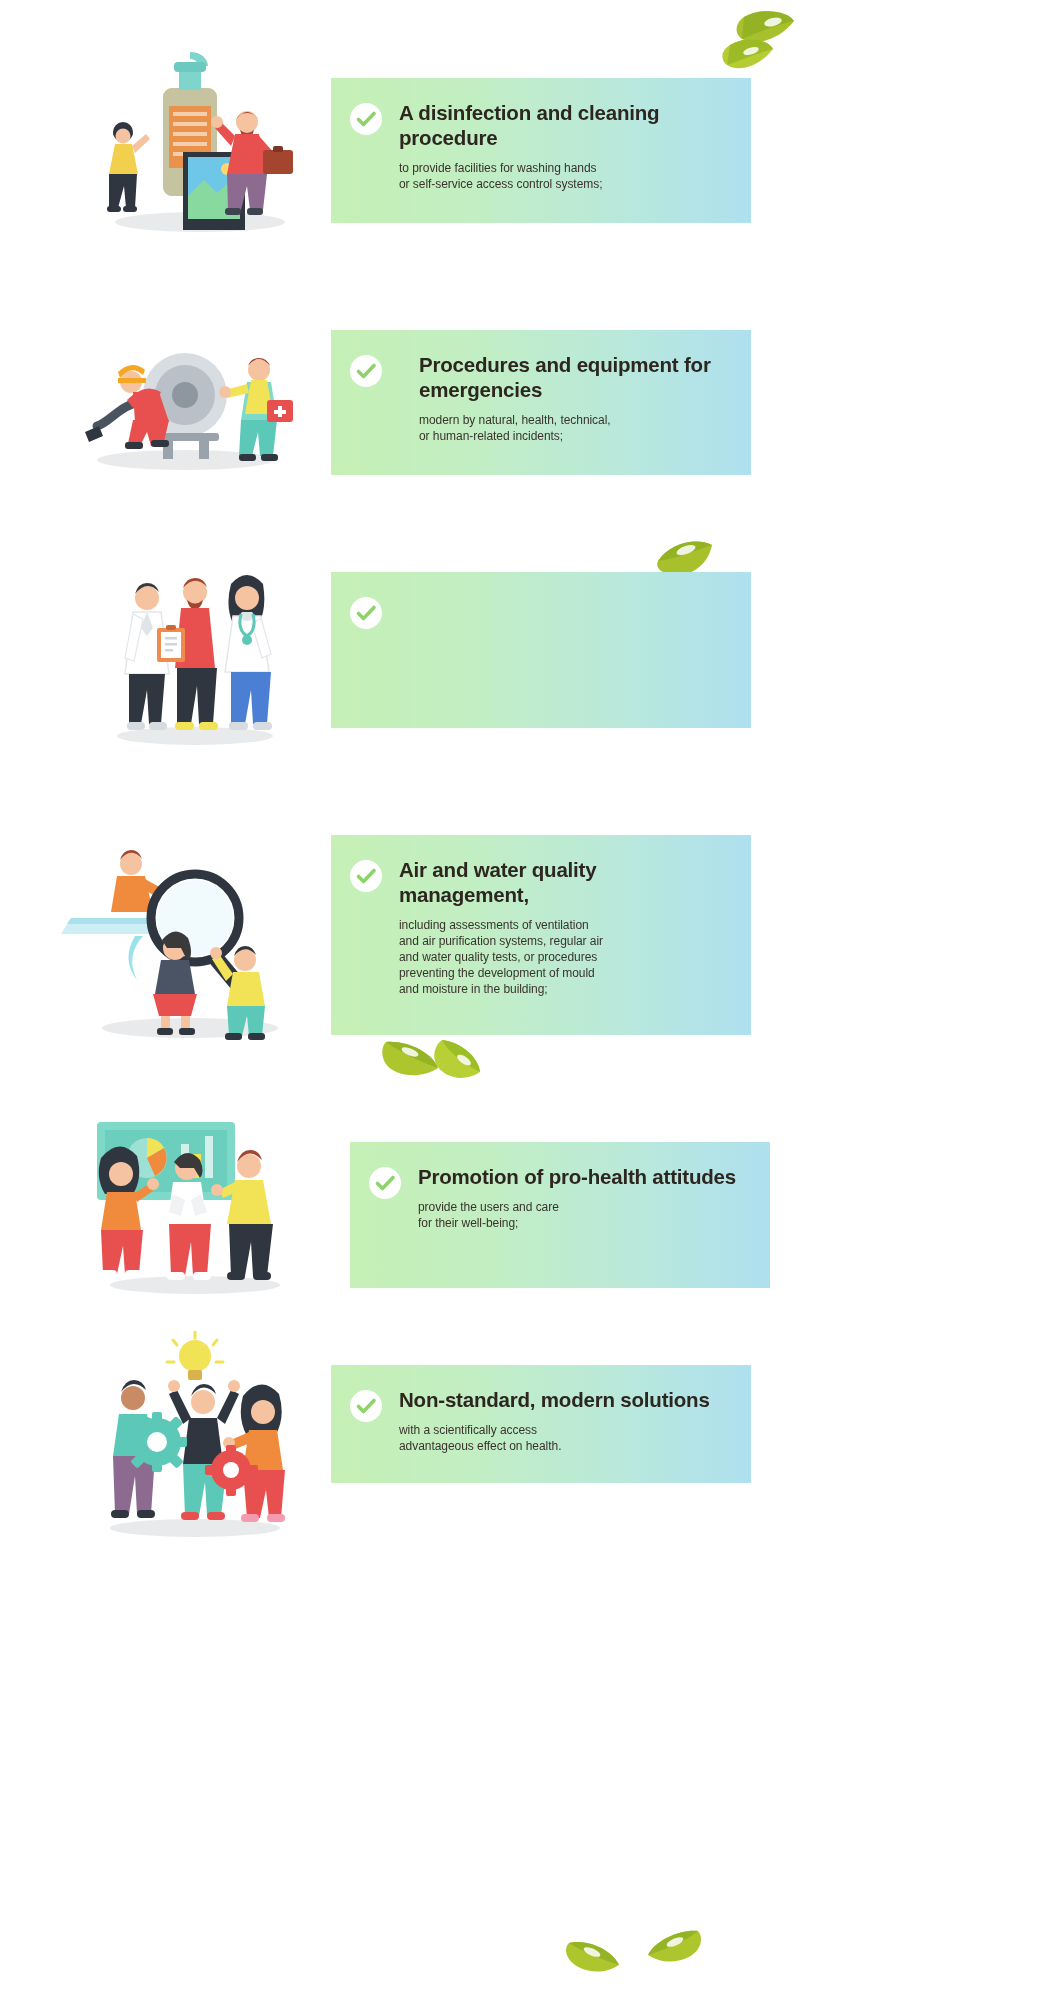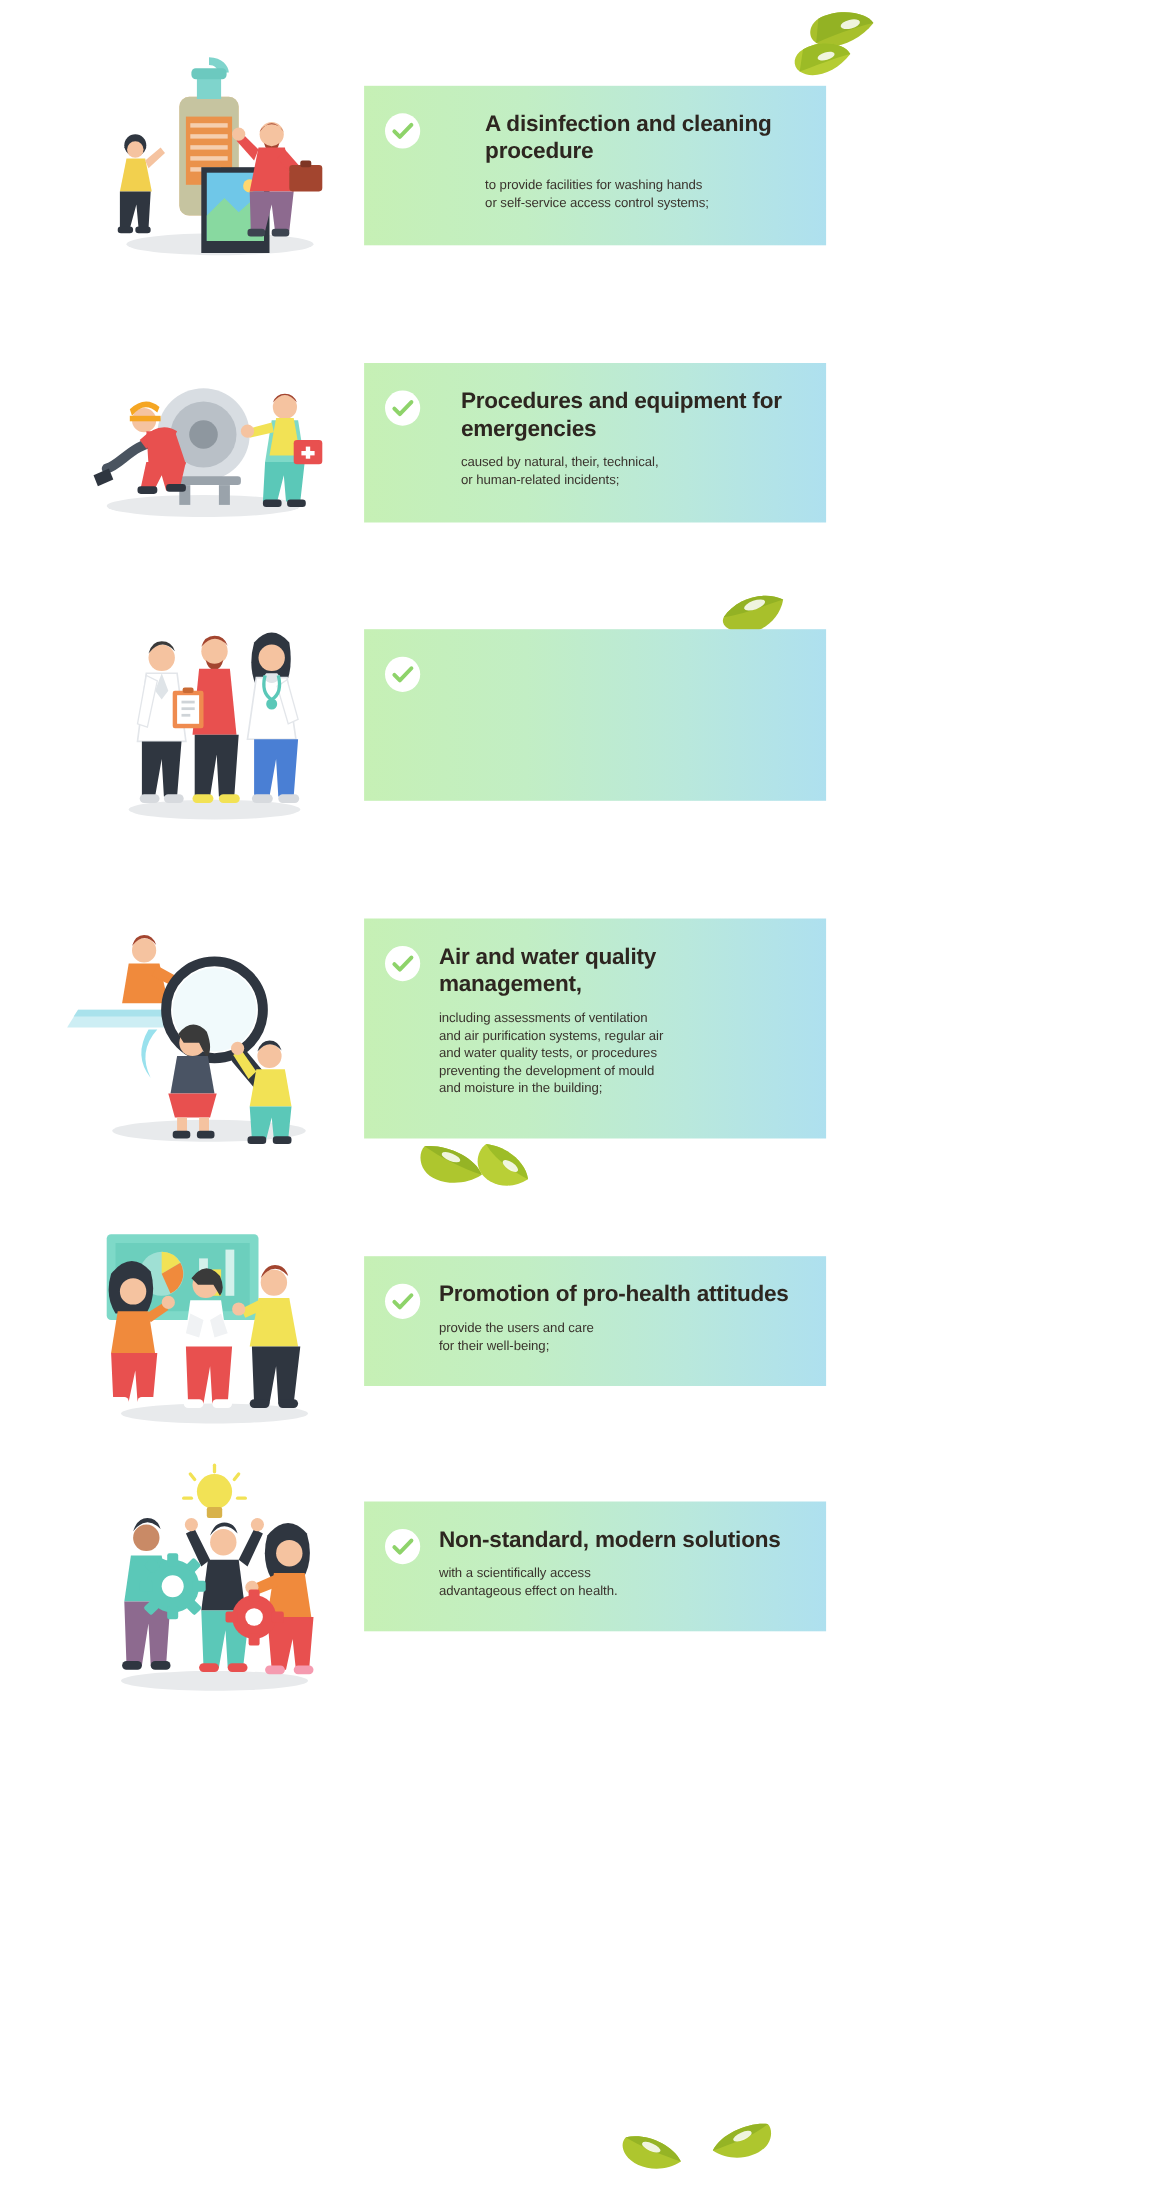--- a/index.html
+++ b/index.html
@@ -182,7 +182,7 @@
       </svg>
     </div>
 
-    <div class="card" style="top:38px; height:145px;gap:42px;">
+    <div class="card" style="top:38px; height:145px;">
       <span class="check-wrap">
         <svg viewBox="0 0 34 34">
           <circle cx="17" cy="17" r="16" fill="#ffffff"></circle>

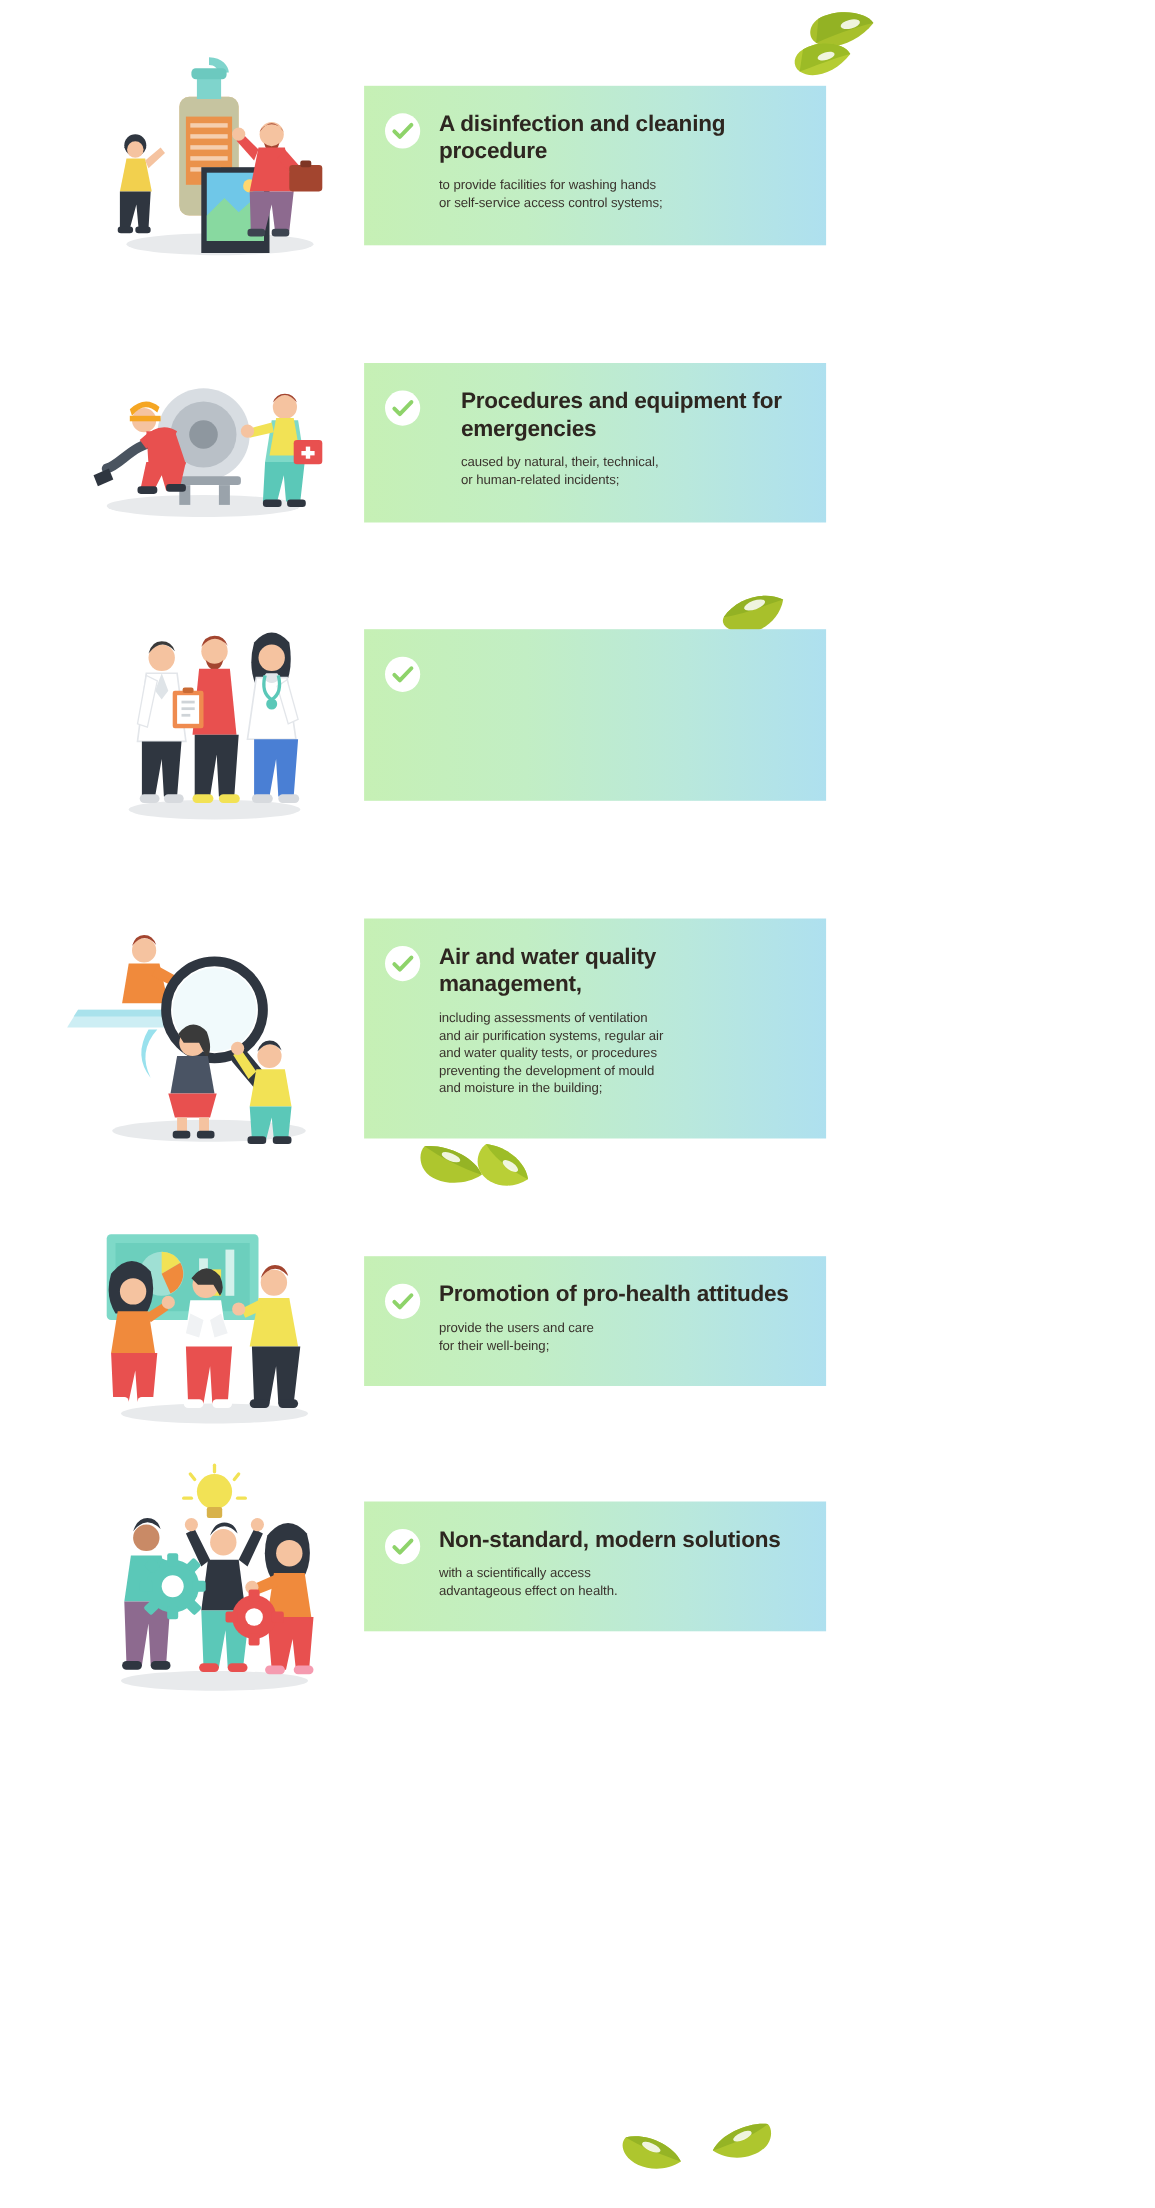--- a/index.html
+++ b/index.html
@@ -245,7 +245,7 @@
       </span>
       <div class="card-text">
         <div class="card-title">Procedures and equipment for emergencies</div>
-        <div class="card-body">caused by natural, their, technical,
+        <div class="card-body">modern by natural, health, technical,
 or human-related incidents;</div>
       </div>
     </div>

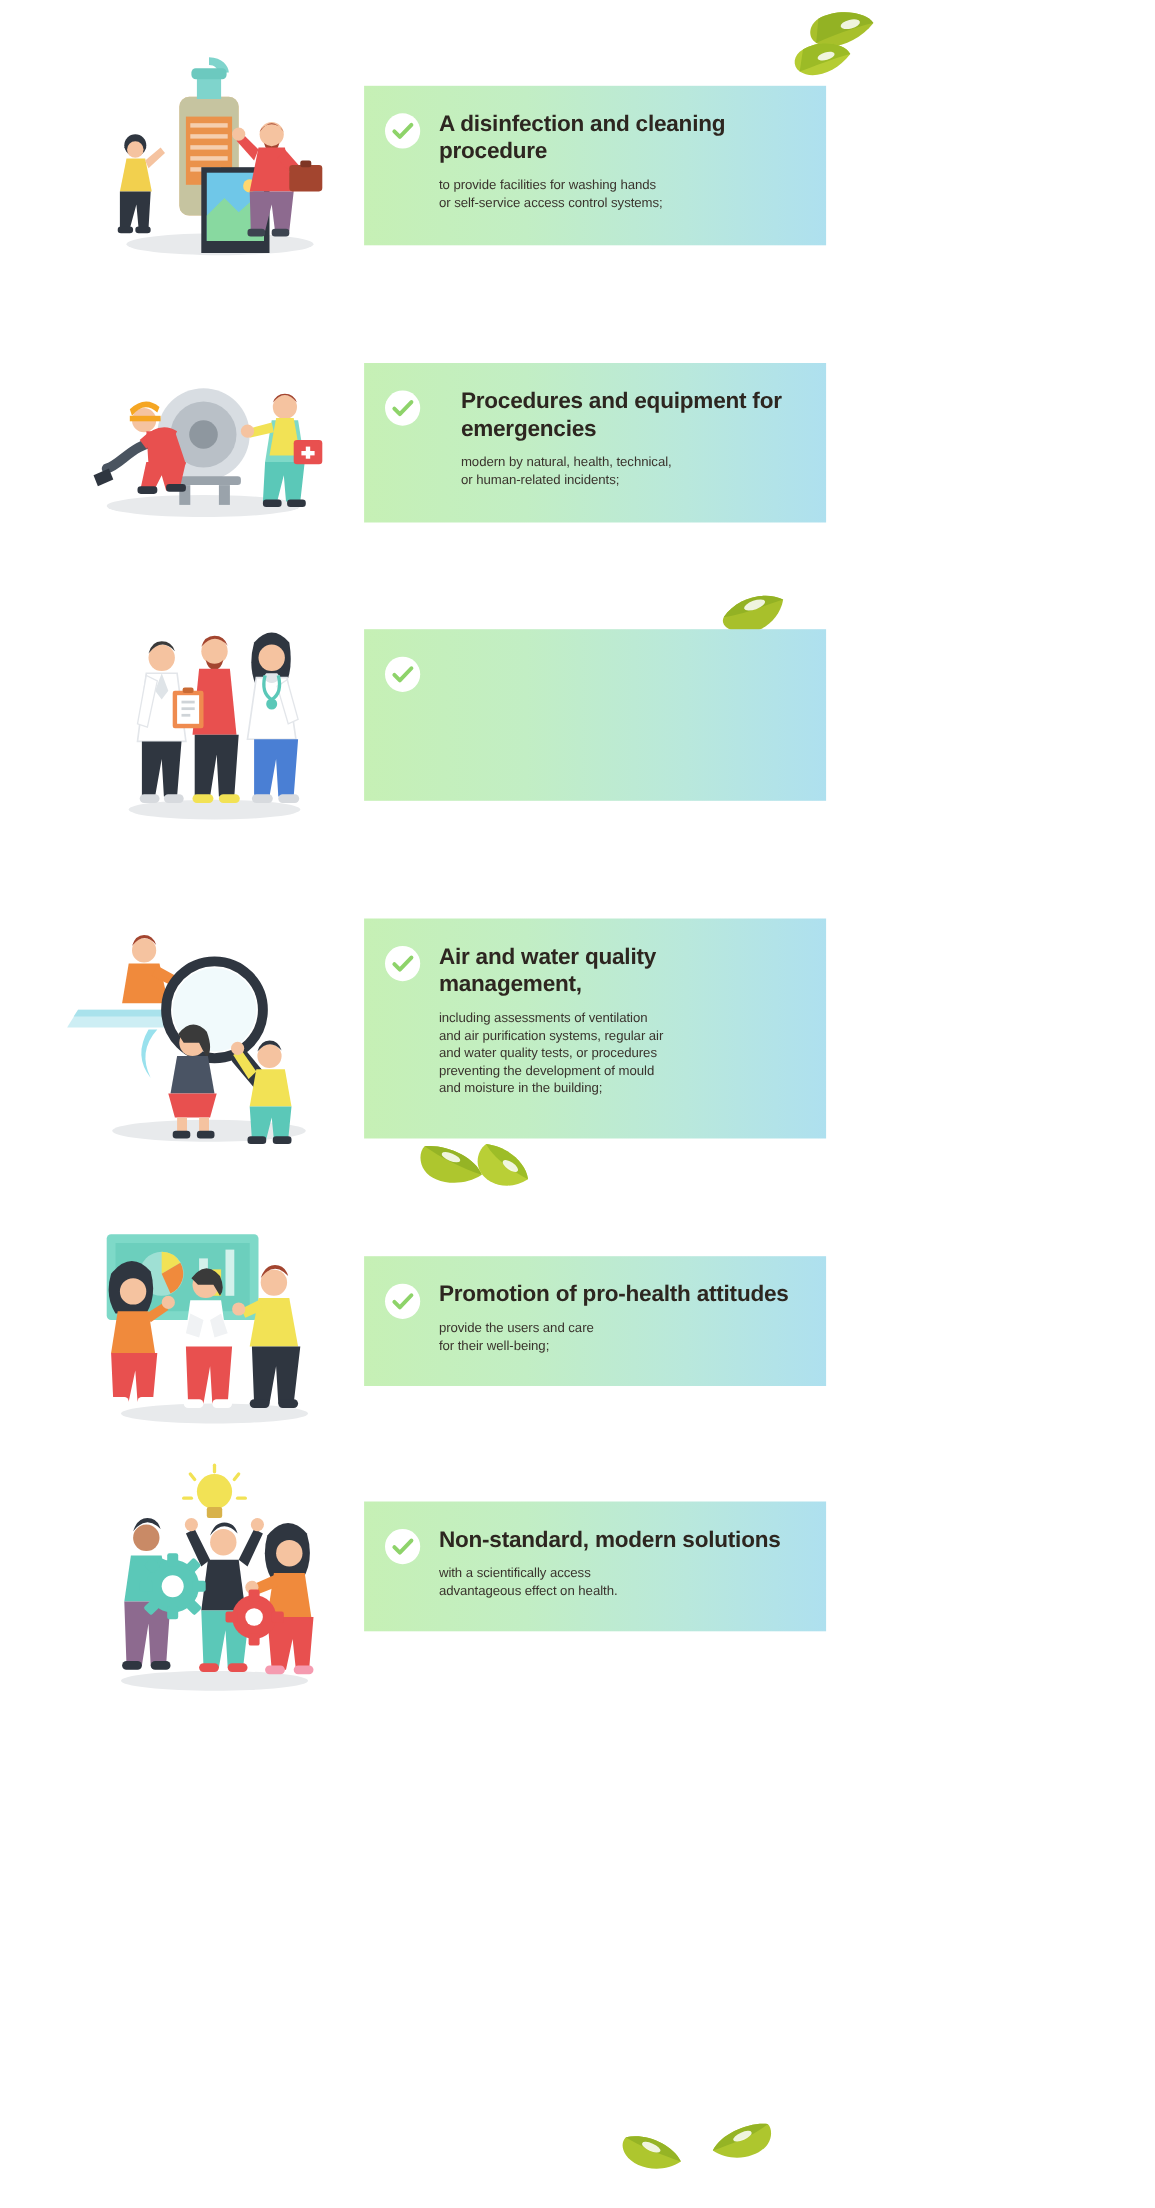--- a/index.html
+++ b/index.html
@@ -403,7 +403,7 @@
       </svg>
     </div>
 
-    <div class="card" style="top:32px; height:118px;">
+    <div class="card" style="top:32px; height:146px;margin-left:19px;">
       <span class="check-wrap">
         <svg viewBox="0 0 34 34">
           <circle cx="17" cy="17" r="16" fill="#ffffff"></circle>

